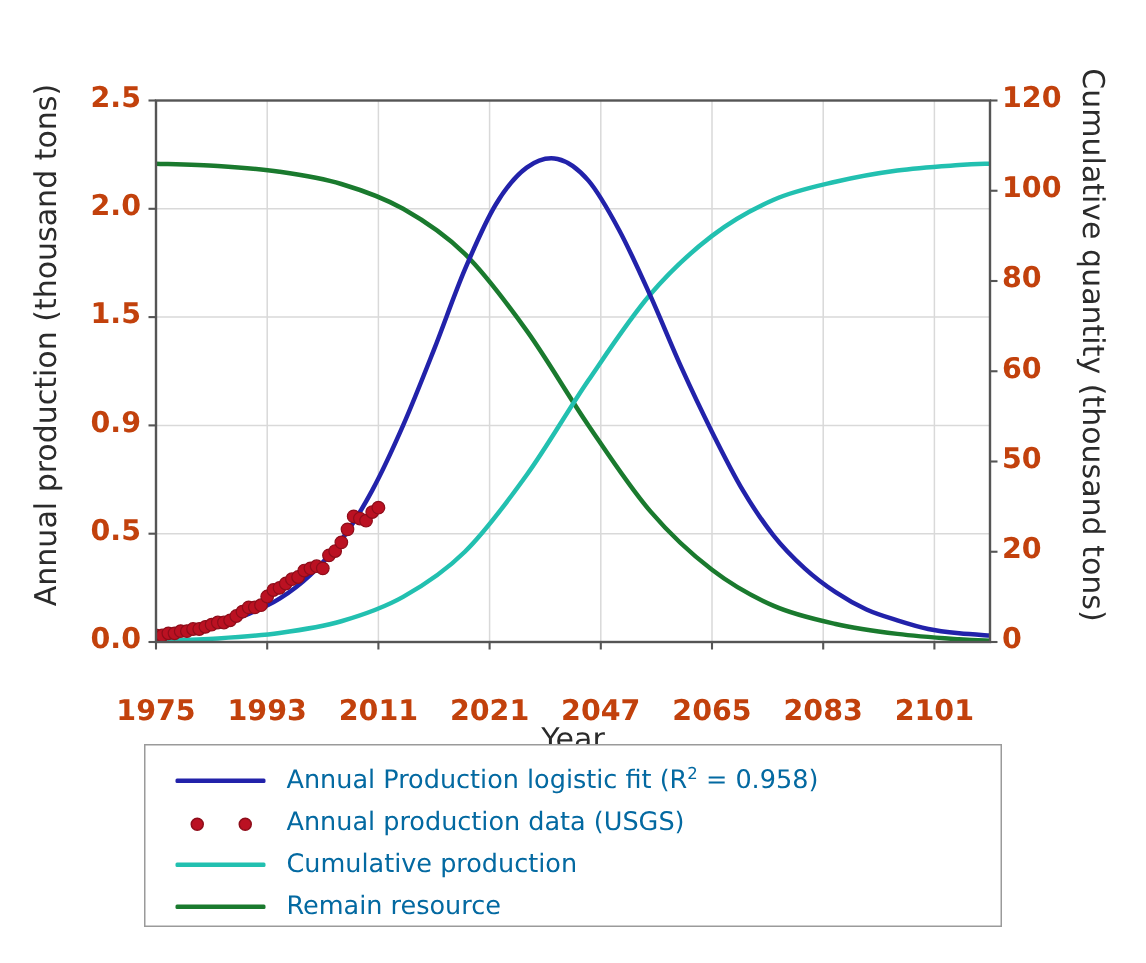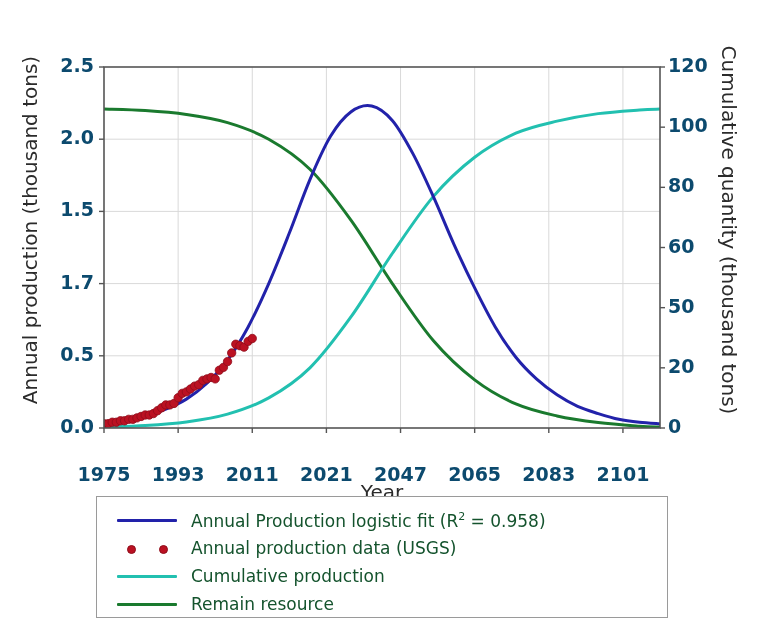--- a/index.html
+++ b/index.html
@@ -16,7 +16,7 @@
     letter-spacing:0px;
   }
   .tick-label{
-    font-size:19px;color:#0c4a6e;font-weight:700;
+    font-size:19px;color:#c2410c;font-weight:700;
     font-family:"DejaVu Sans","Liberation Sans",sans-serif;
   }
   #plot-title{

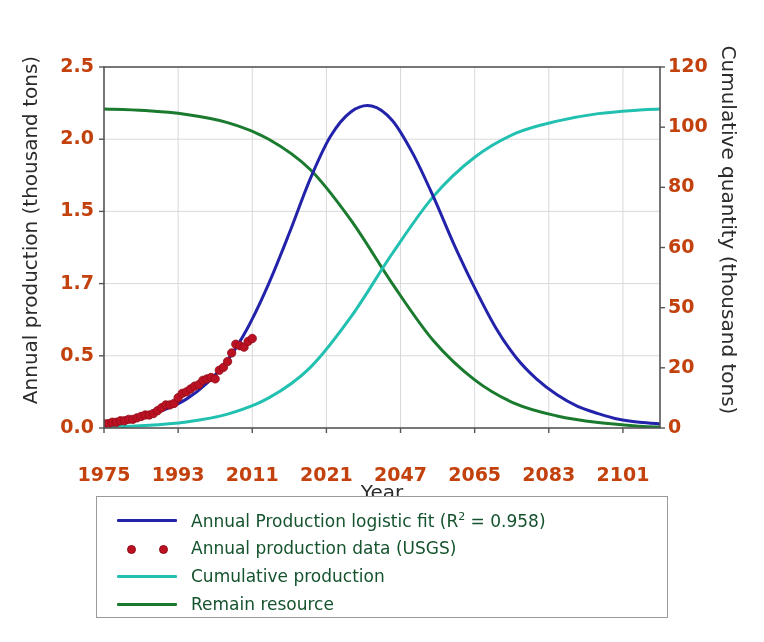--- a/index.html
+++ b/index.html
@@ -100,7 +100,7 @@
   <div id="yticks-left-box" style="position:absolute;left:32px;top:0;width:62px;height:470px;">
       <div class="tick-label ytick-left" style="top: 415px;">0.0</div>
       <div class="tick-label ytick-left" style="top: 342.8px;">0.5</div>
-      <div class="tick-label ytick-left" style="top: 270.6px;">1.7</div>
+      <div class="tick-label ytick-left" style="top: 270.6px;">0.9</div>
       <div class="tick-label ytick-left" style="top: 198.4px;">1.5</div>
       <div class="tick-label ytick-left" style="top: 126.2px;">2.0</div>
       <div class="tick-label ytick-left" style="top: 54px;">2.5</div>

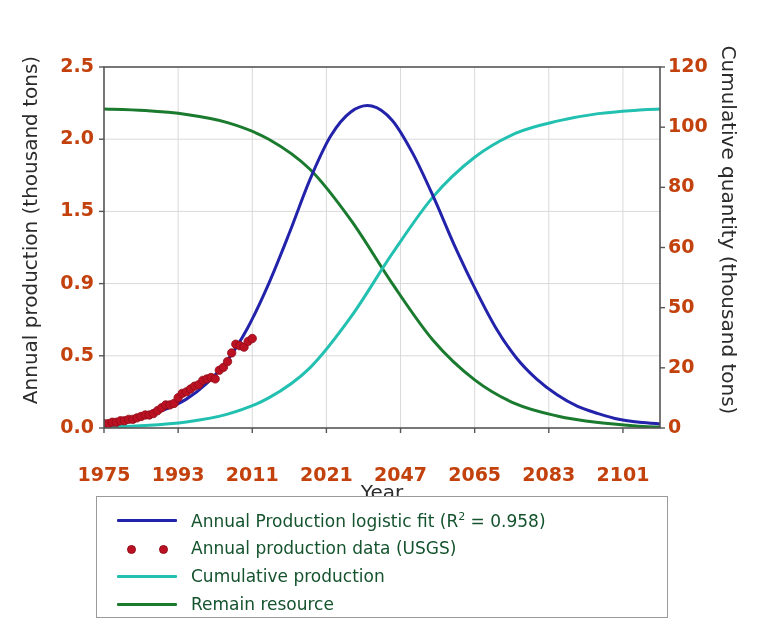--- a/index.html
+++ b/index.html
@@ -81,7 +81,7 @@
     position:absolute;top:9px;width:7px;height:7px;border-radius:50%;
   }
   .legend-text{
-    font-size:17px;color:#14532d;white-space:nowrap;
+    font-size:17px;color:#0369a1;white-space:nowrap;
   }
   .legend-text sup{font-size:11px;vertical-align:super;}
 </style>

